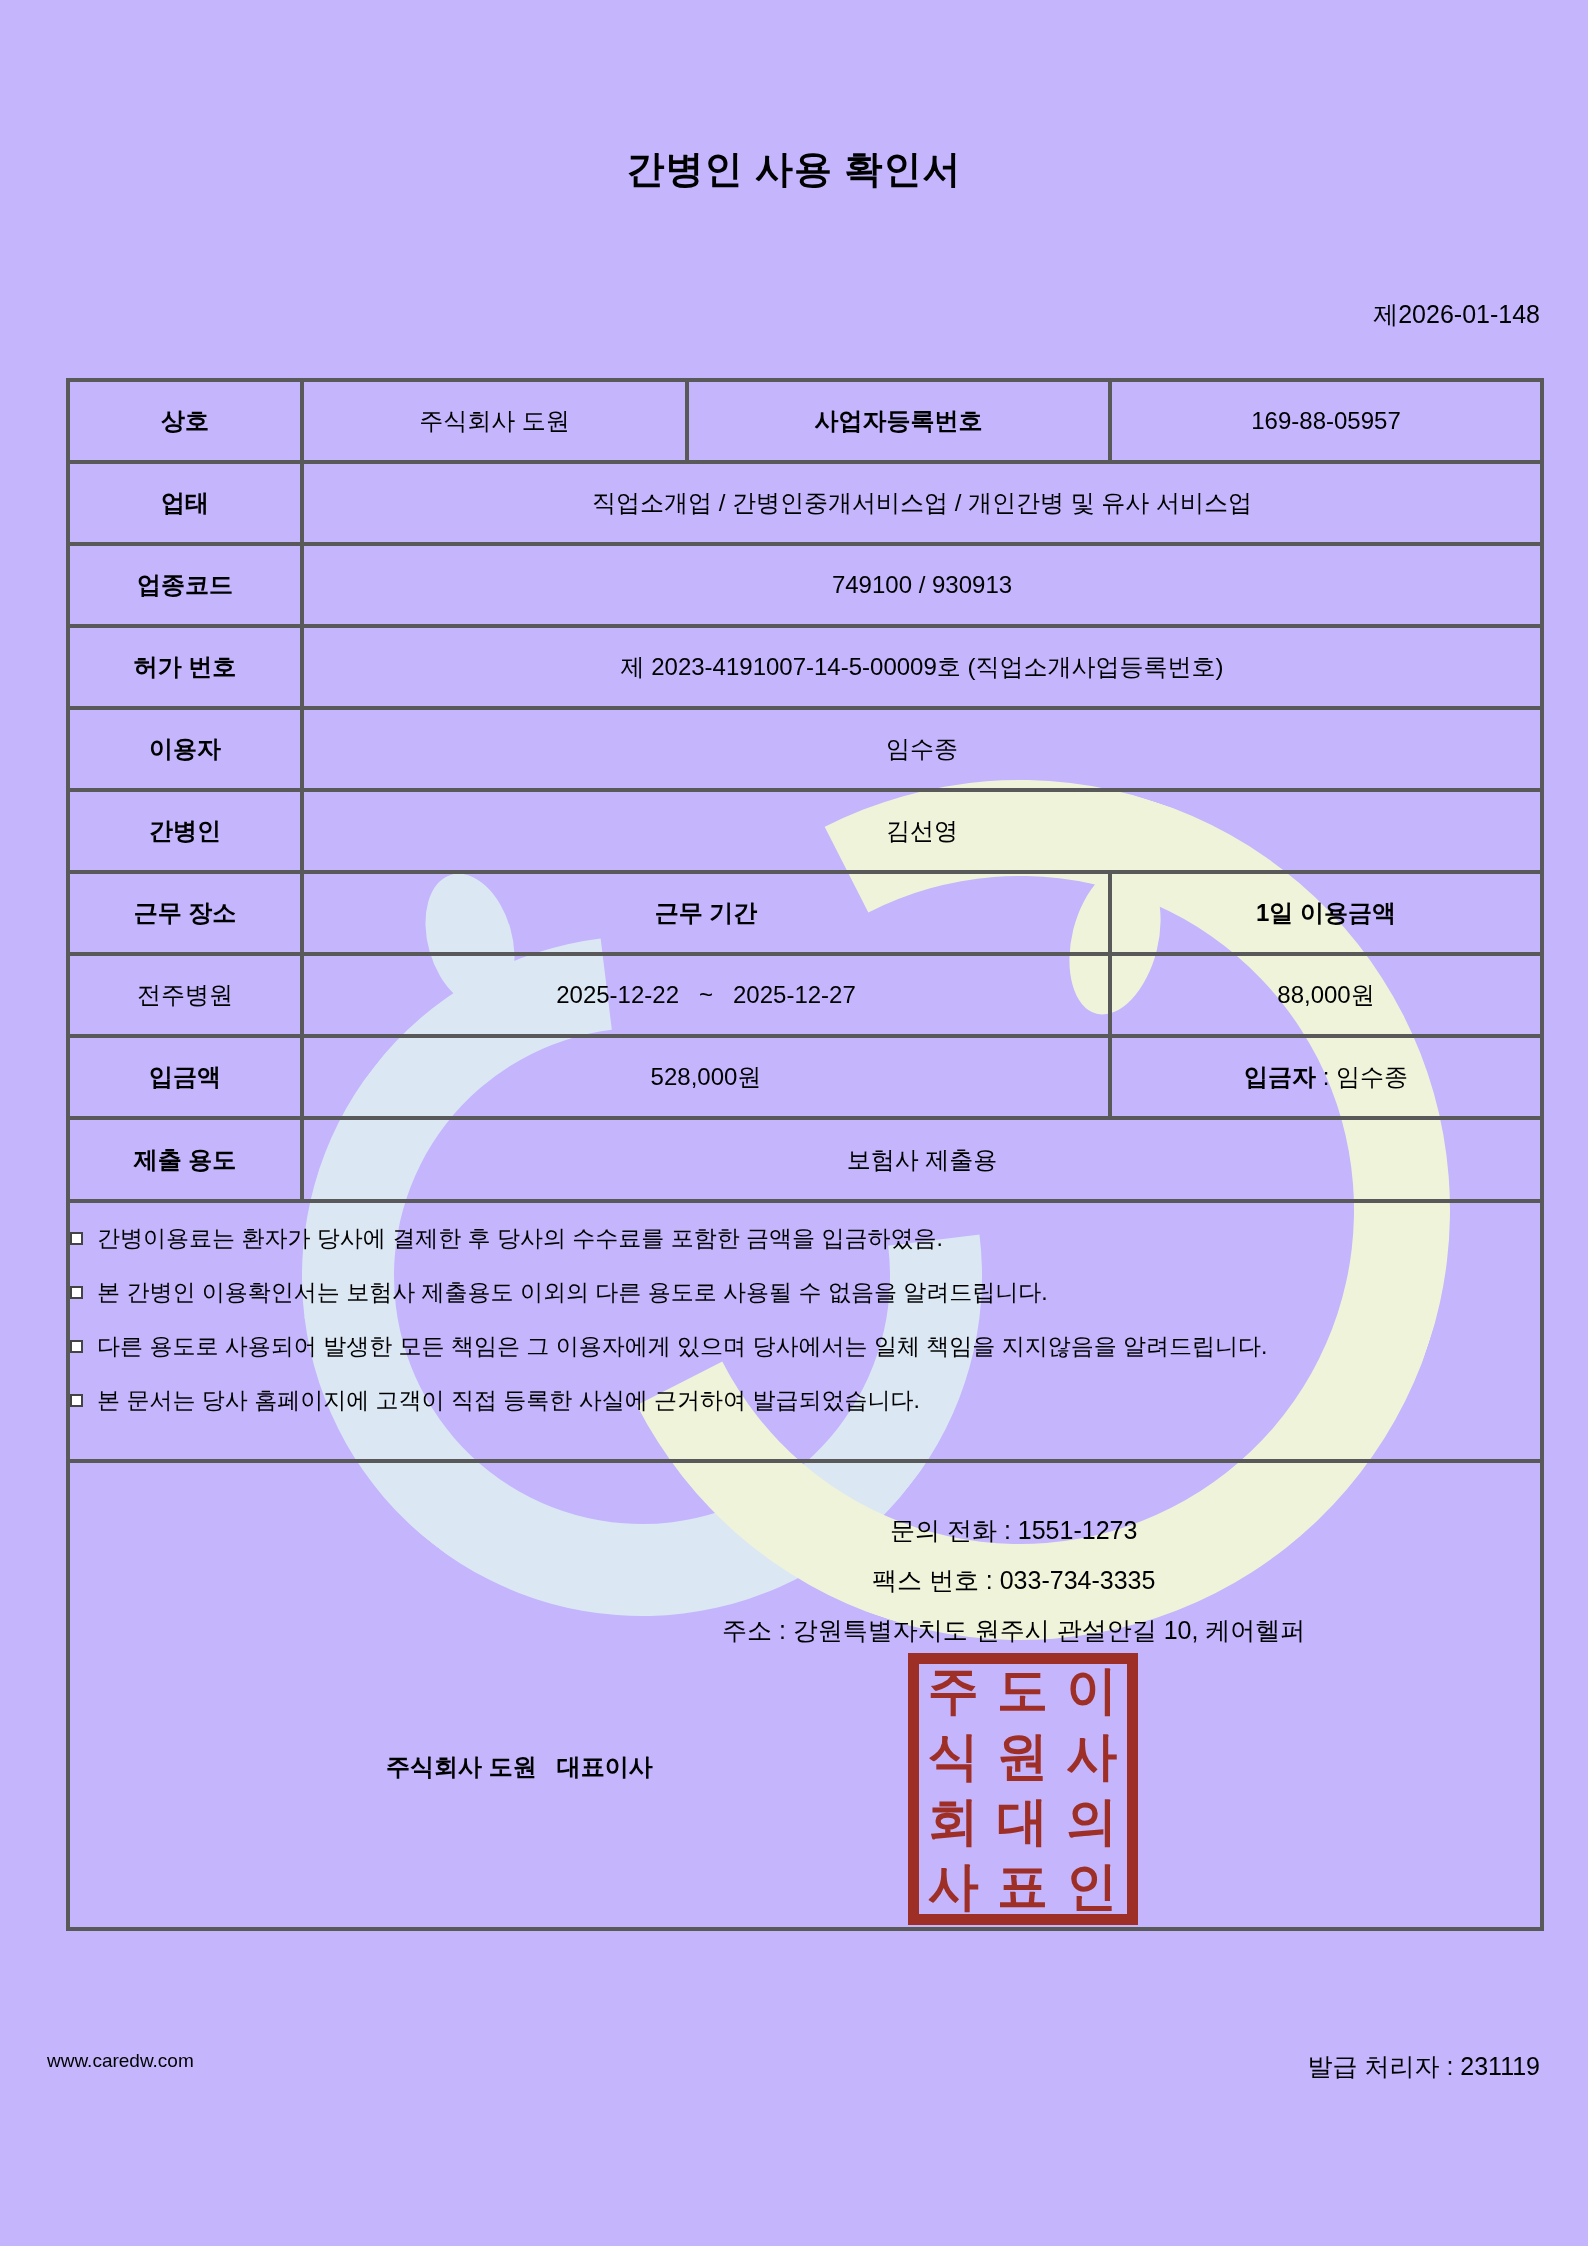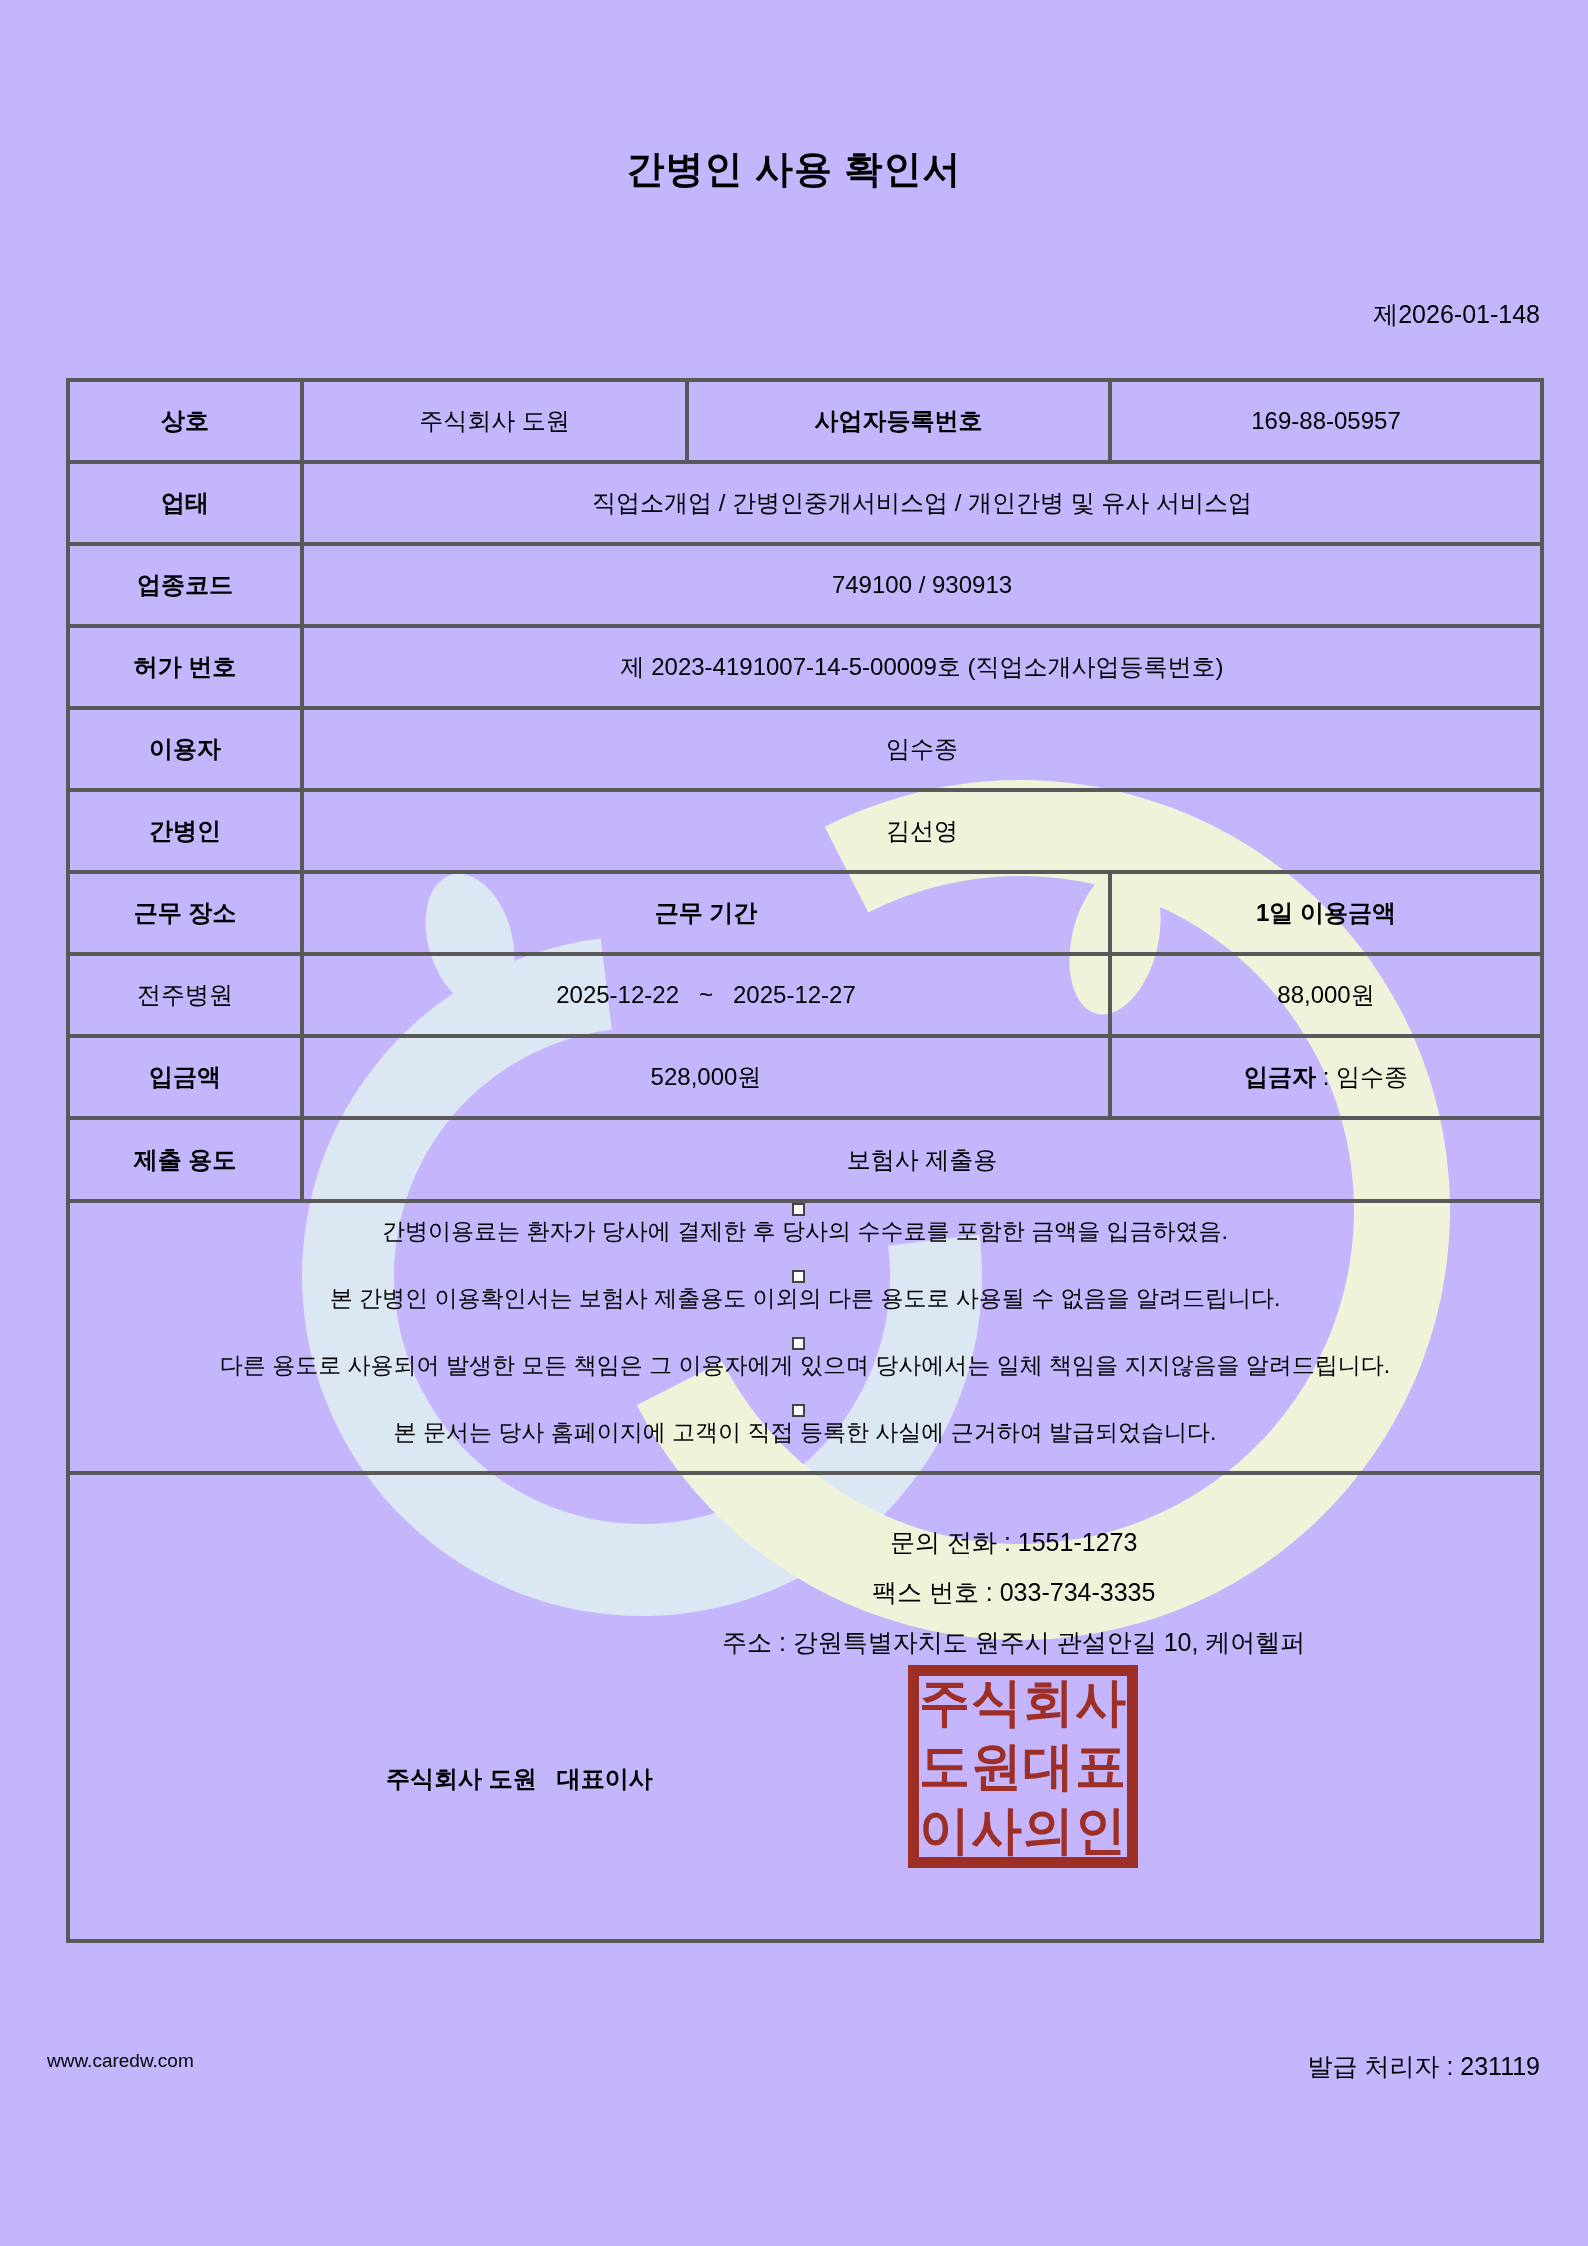--- a/index.html
+++ b/index.html
@@ -65,7 +65,7 @@
   .bold{font-weight:700;}
   
   td.notes-cell{text-align:left;vertical-align:top;padding:30px 18px 0 24px;}
-  .note-line{display:flex;align-items:center;margin-bottom:23px;font-size:23px;flex-direction:column;}
+  .note-line{display:flex;align-items:center;margin-bottom:23px;font-size:23px;}
   .note-bullet{
     flex:0 0 auto;width:9px;height:9px;margin:0 14px 0 0;
     border:2px solid #444;background:#fff;

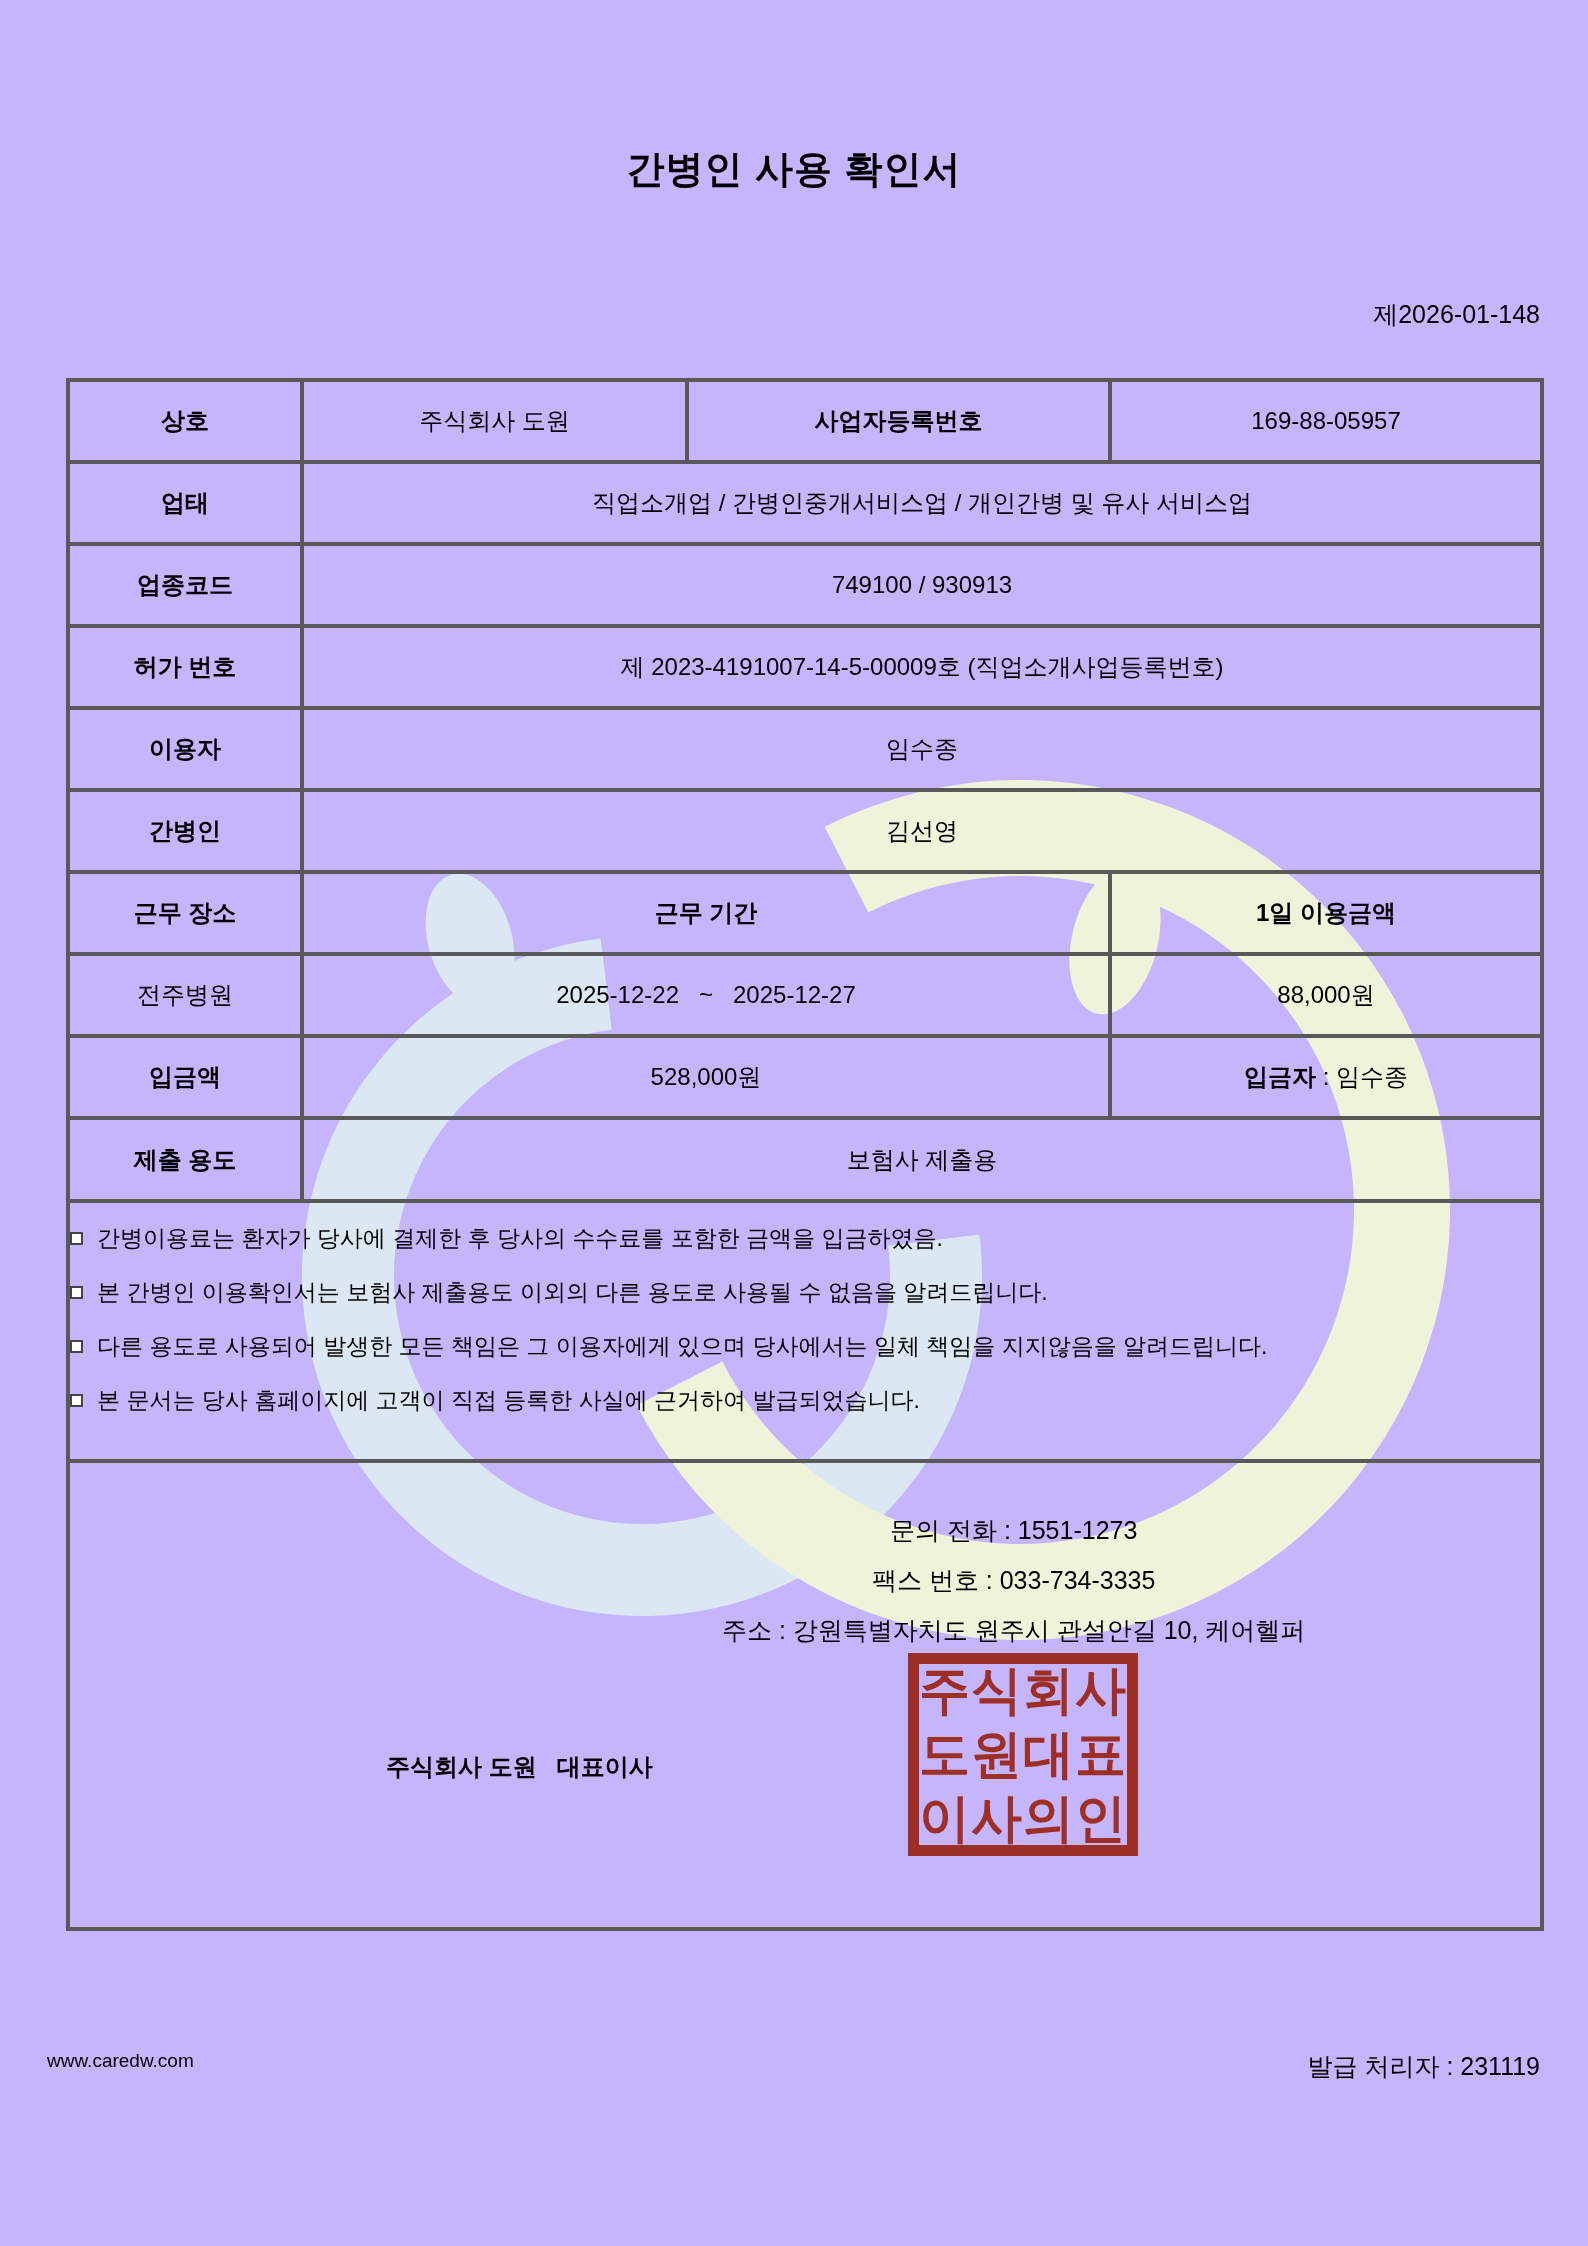--- a/index.html
+++ b/index.html
@@ -81,9 +81,9 @@
     font-size:24px;font-weight:700;white-space:pre;
   }
   .seal{
-    position:absolute;left:838px;top:190px;width:230px;height:203px;
+    position:absolute;left:838px;top:190px;width:230px;height:272px;
     border:11px solid #9e2f27;box-sizing:border-box;
-    display:flex;flex-direction:column;justify-content:center;align-items:center;
+    display:flex;flex-direction:row;justify-content:center;align-items:center;
     color:#9e2f27;font-weight:700;
   }
   .seal div{font-size:51px;line-height:64px;letter-spacing:1px;transform:scaleY(1.02);}

